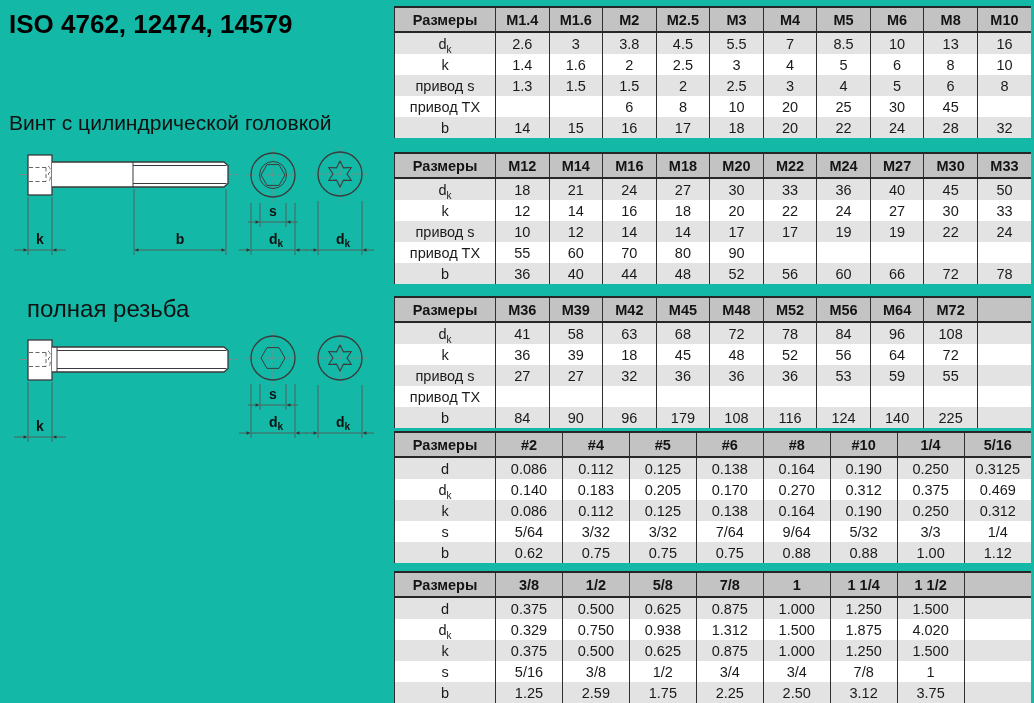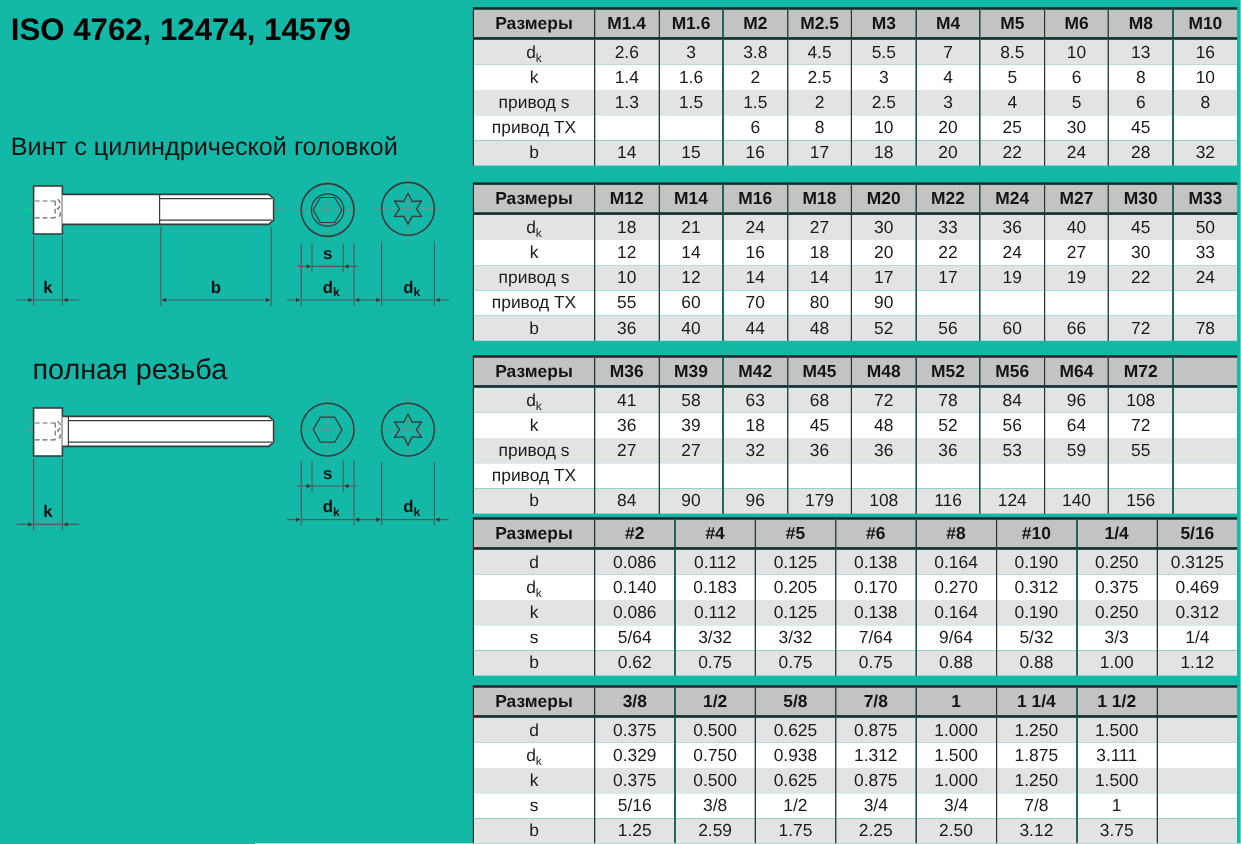--- a/index.html
+++ b/index.html
@@ -465,7 +465,7 @@
             <td>116</td>
             <td>124</td>
             <td>140</td>
-            <td>156</td>
+            <td>225</td>
             <td></td>
           </tr>
         </tbody>

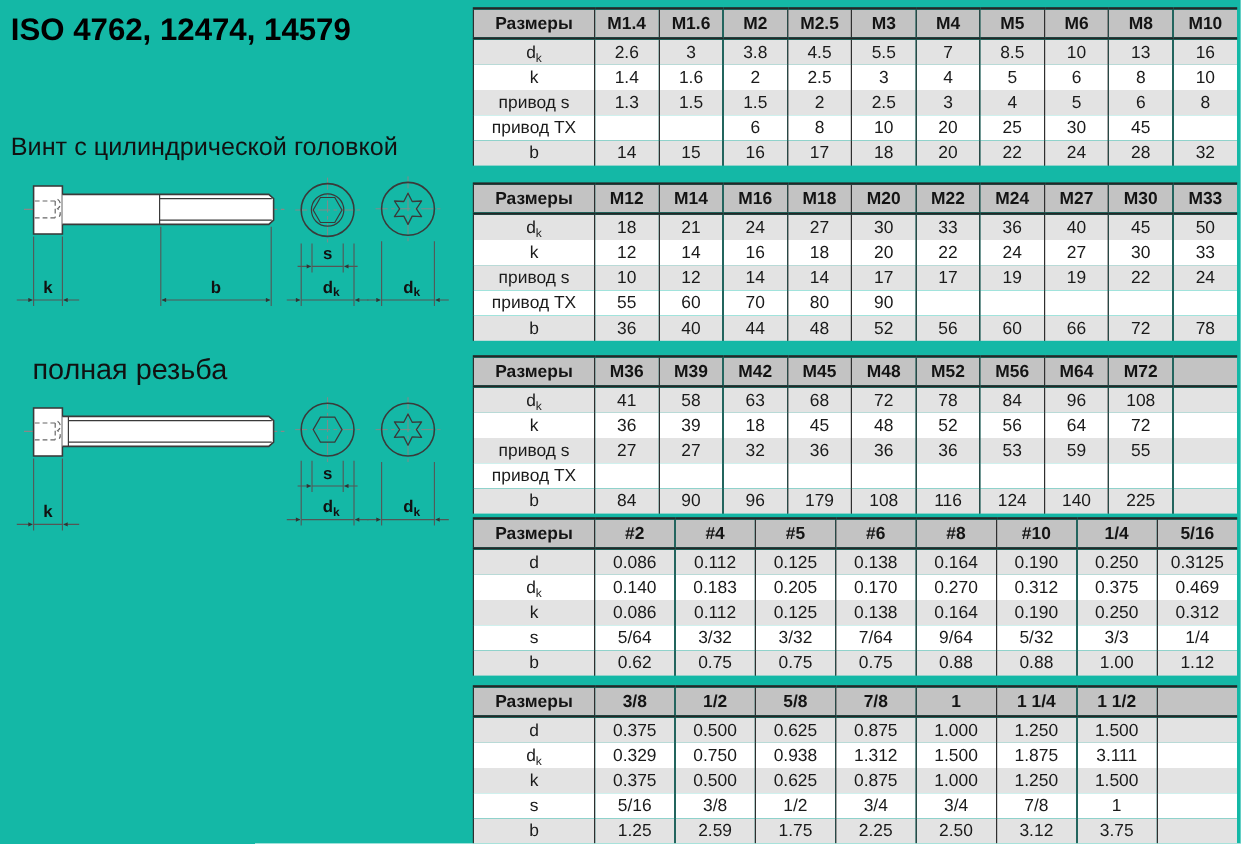--- a/index.html
+++ b/index.html
@@ -598,7 +598,7 @@
             <td>1.312</td>
             <td>1.500</td>
             <td>1.875</td>
-            <td>3.111</td>
+            <td>4.020</td>
             <td></td>
           </tr>
           <tr class="stripe">

